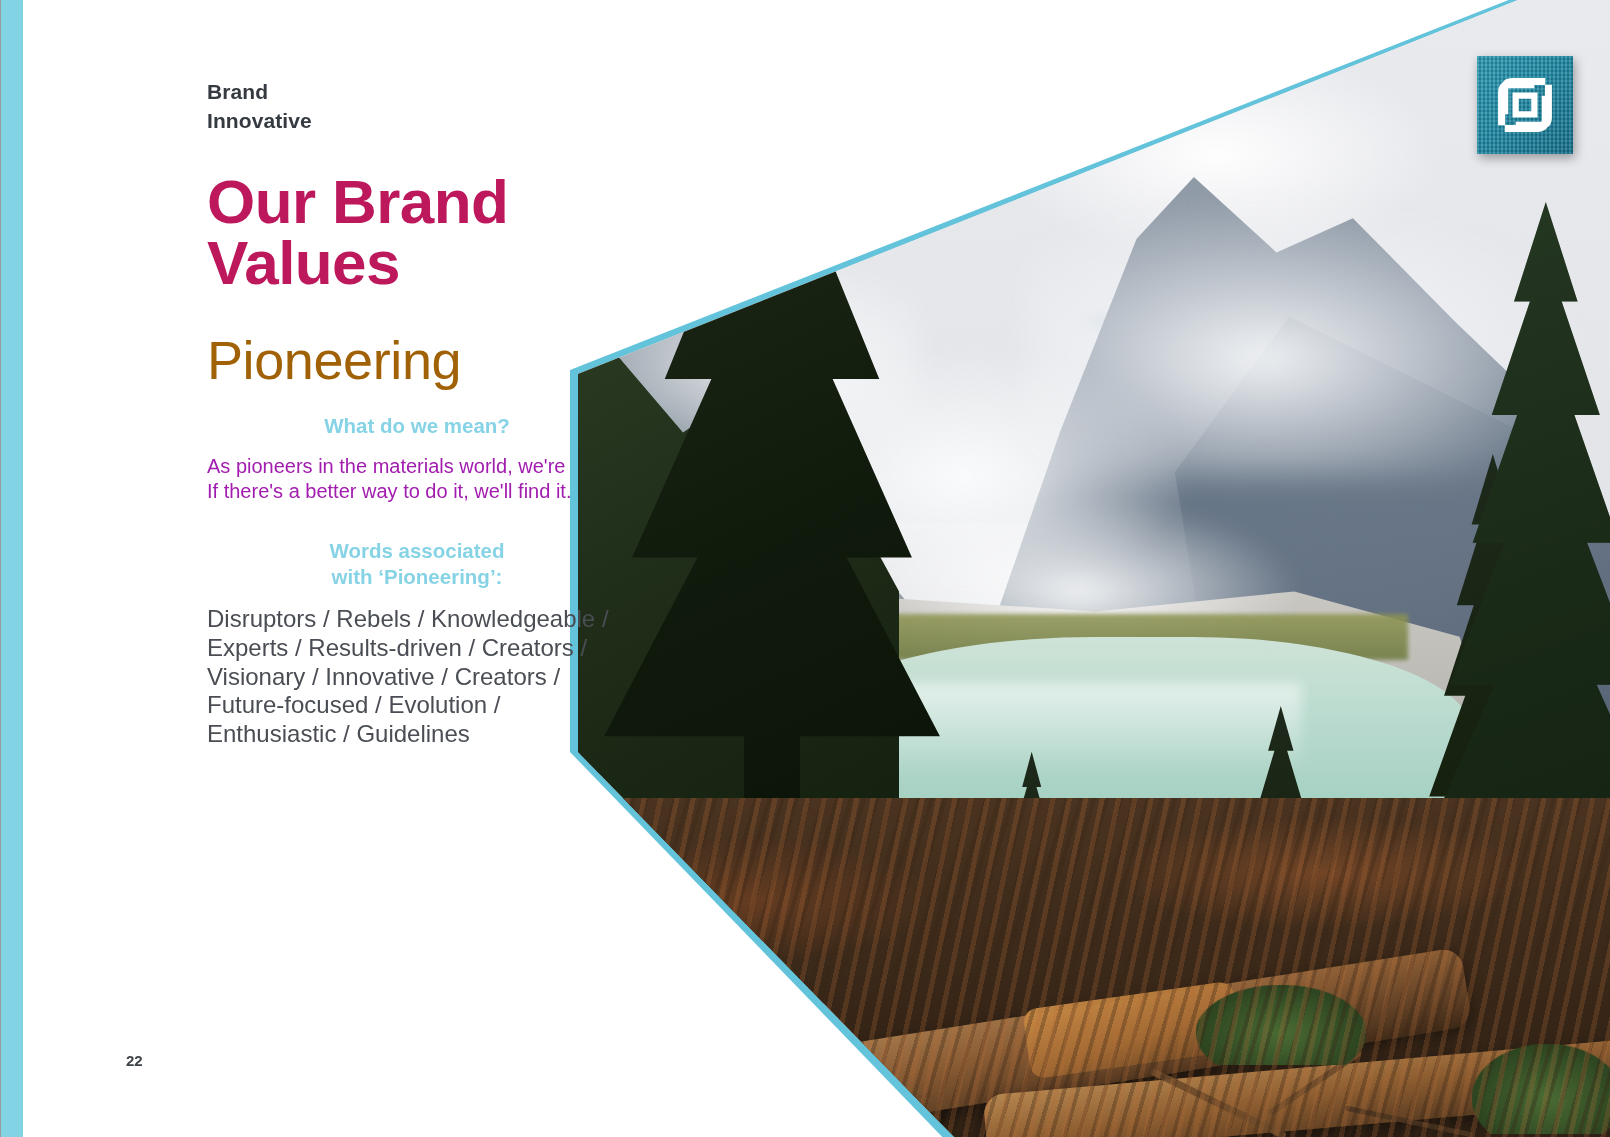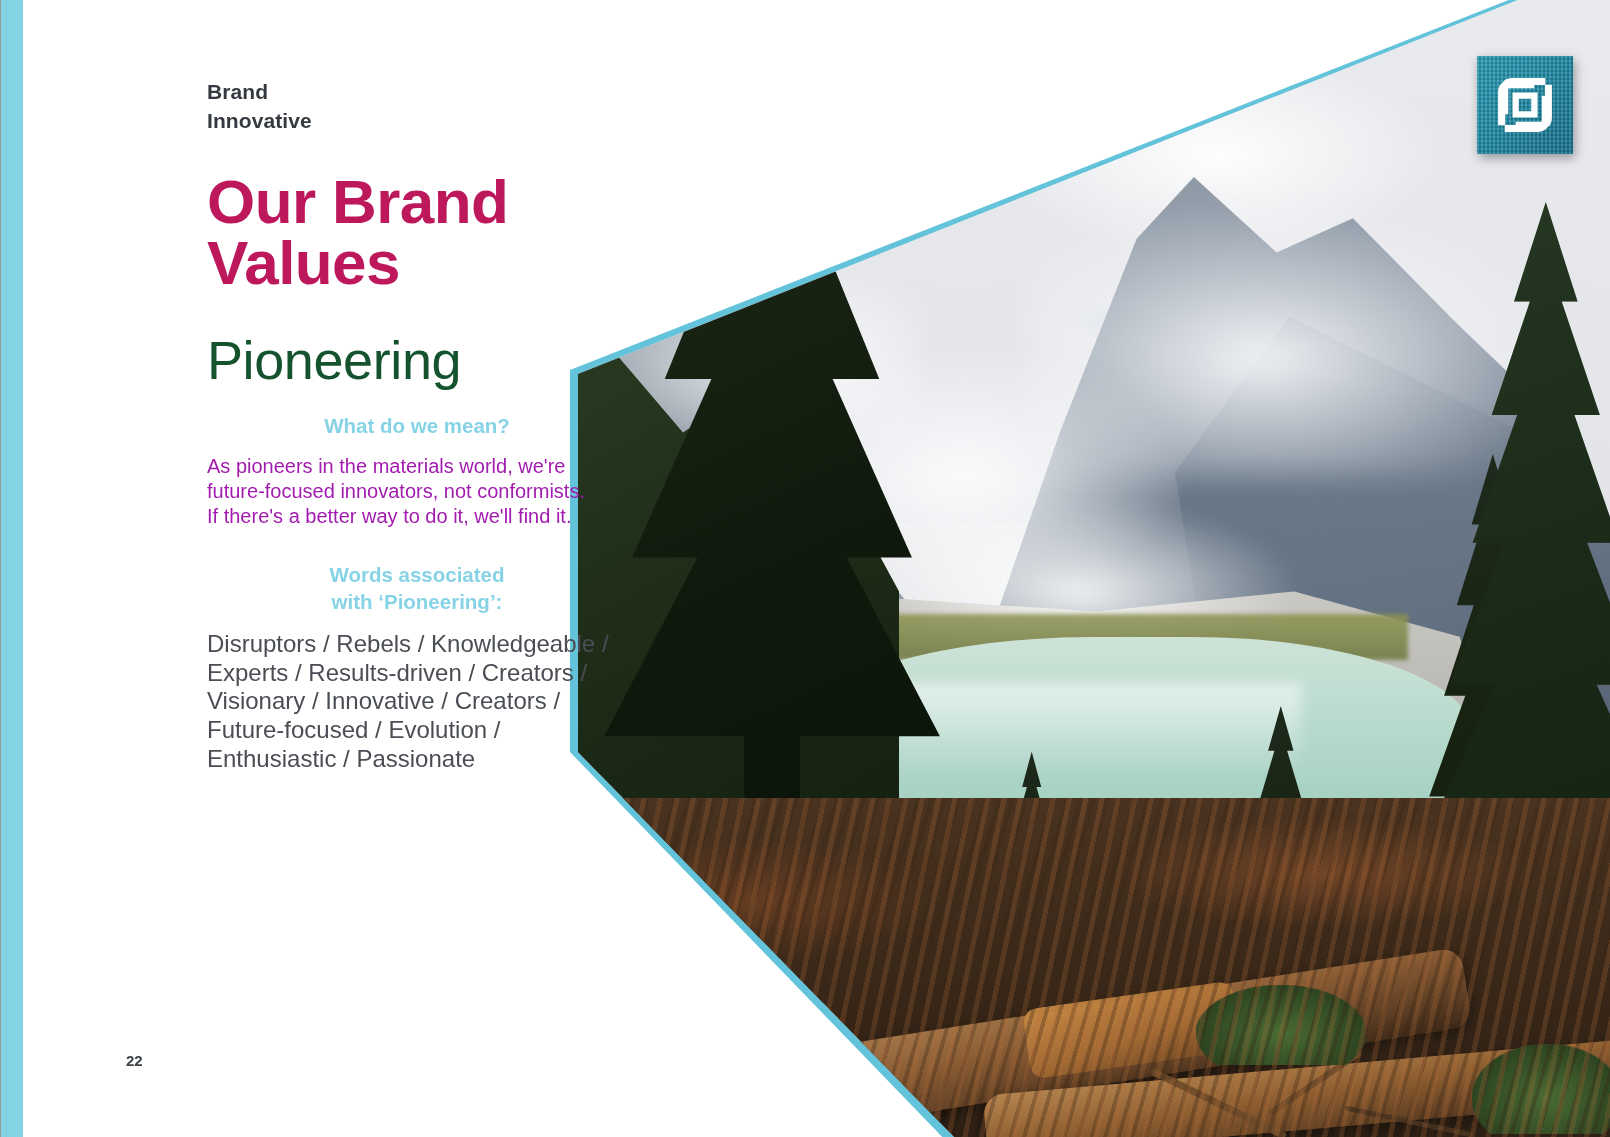--- a/index.html
+++ b/index.html
@@ -40,7 +40,7 @@
   .value-name {
     margin-top:40px;
     font-size:54px; font-weight:300; line-height:1;
-    color:#14532d; letter-spacing:-.4px;
+    color:#a16207; letter-spacing:-.4px;
   }
 
   .sub-head {

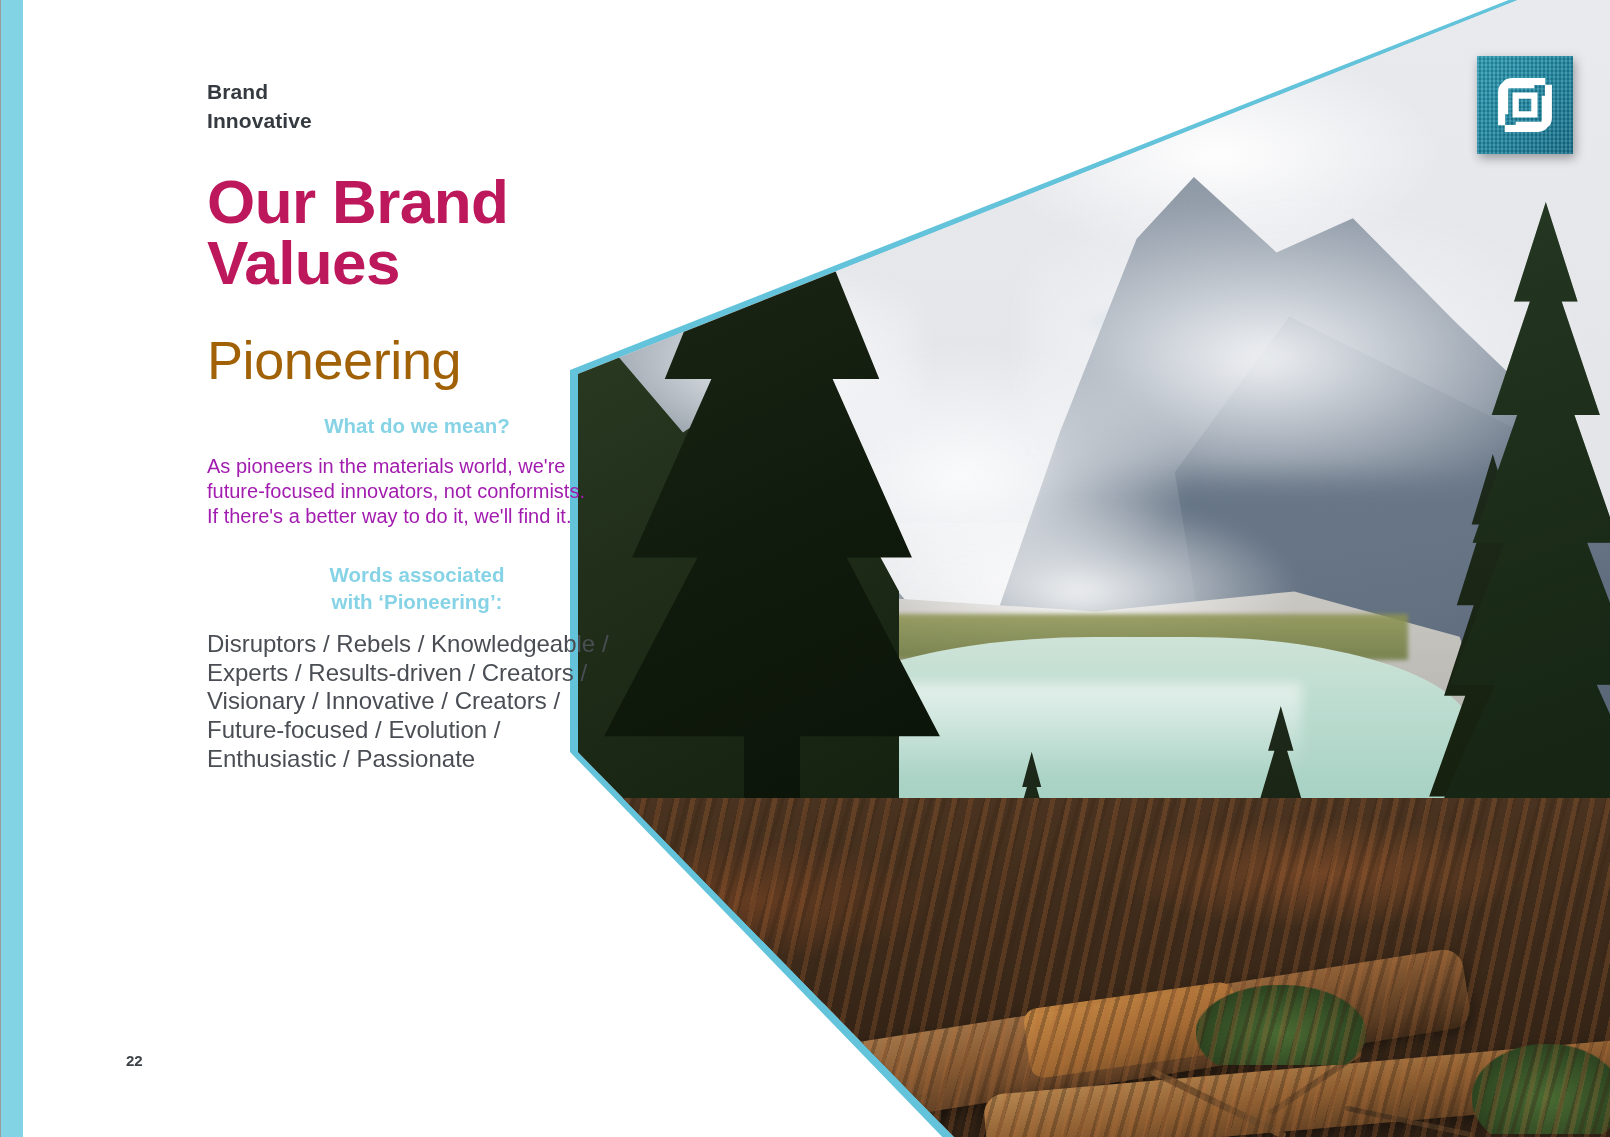--- a/index.html
+++ b/index.html
@@ -366,7 +366,6 @@
 
     <p class="body-copy">
       <span>As pioneers in the materials world, we're</span>
-      <span>future-focused innovators, not conformists.</span>
       <span>If there's a better way to do it, we'll find it.</span>
     </p>
 

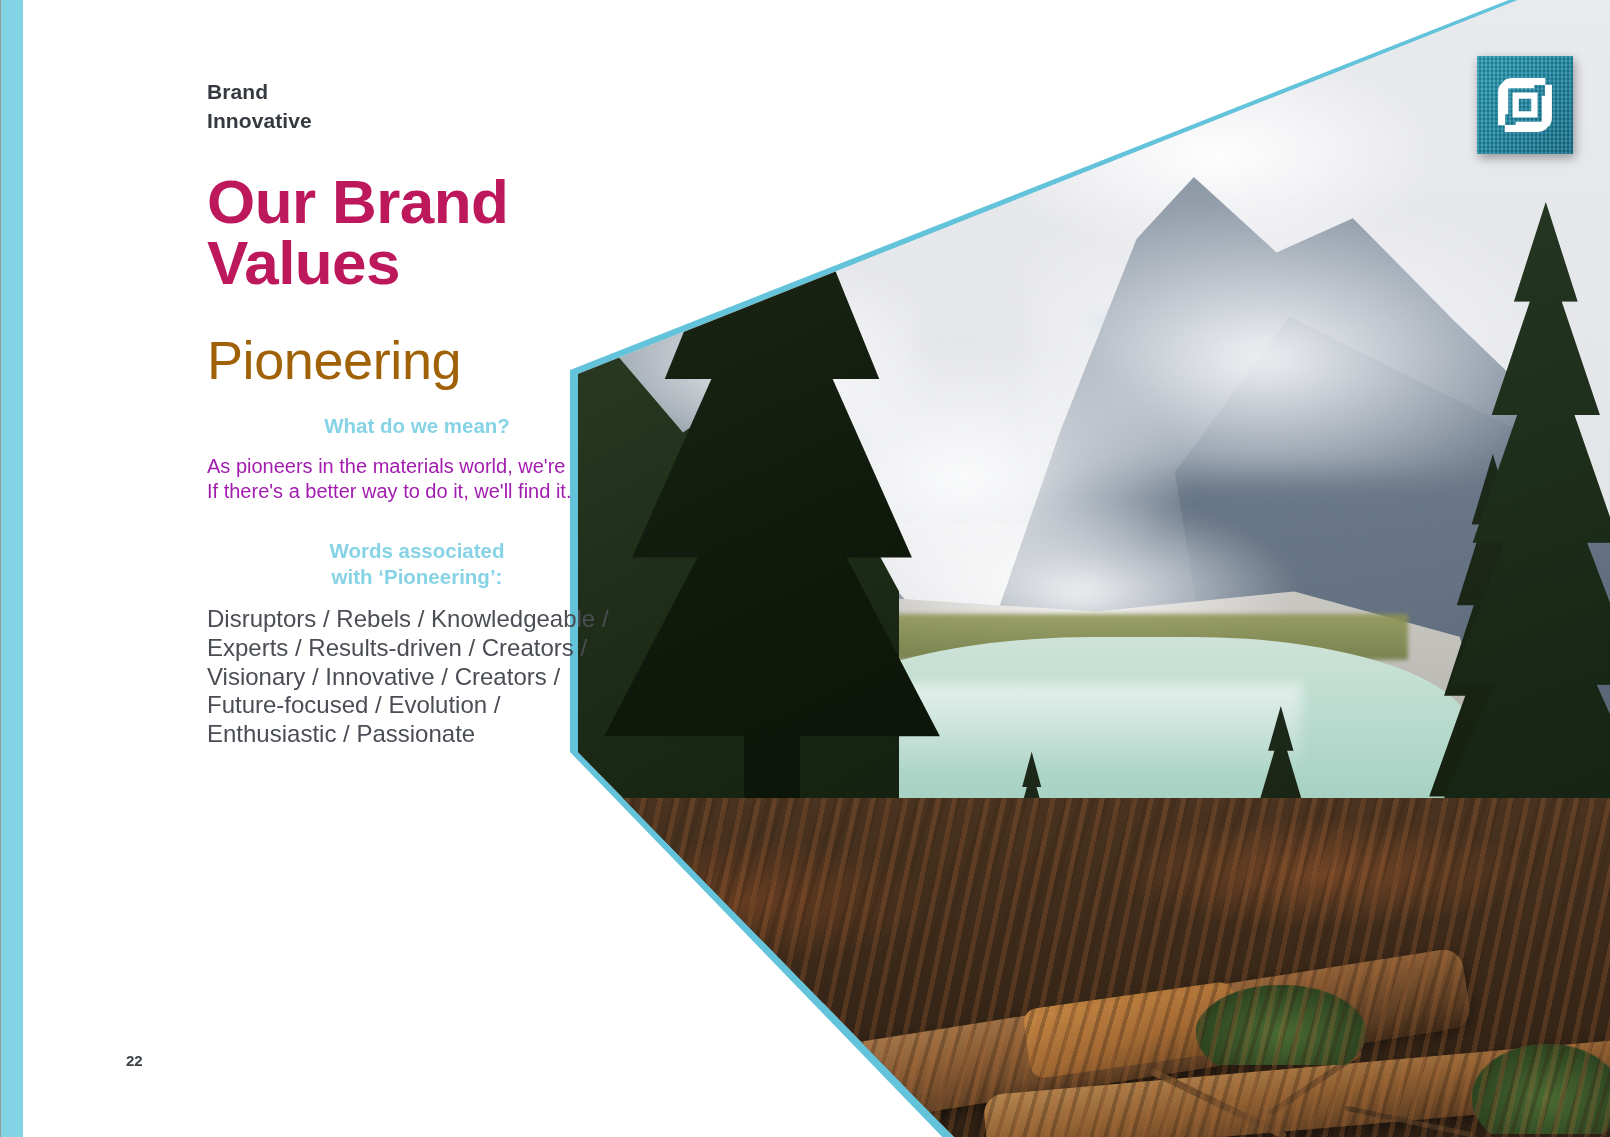--- a/index.html
+++ b/index.html
@@ -379,7 +379,7 @@
       <span>Experts / Results-driven / Creators /</span>
       <span>Visionary / Innovative / Creators /</span>
       <span>Future-focused / Evolution /</span>
-      <span>Enthusiastic / Passionate</span>
+      <span>Enthusiastic / Guidelines</span>
     </p>
   </div>
 

